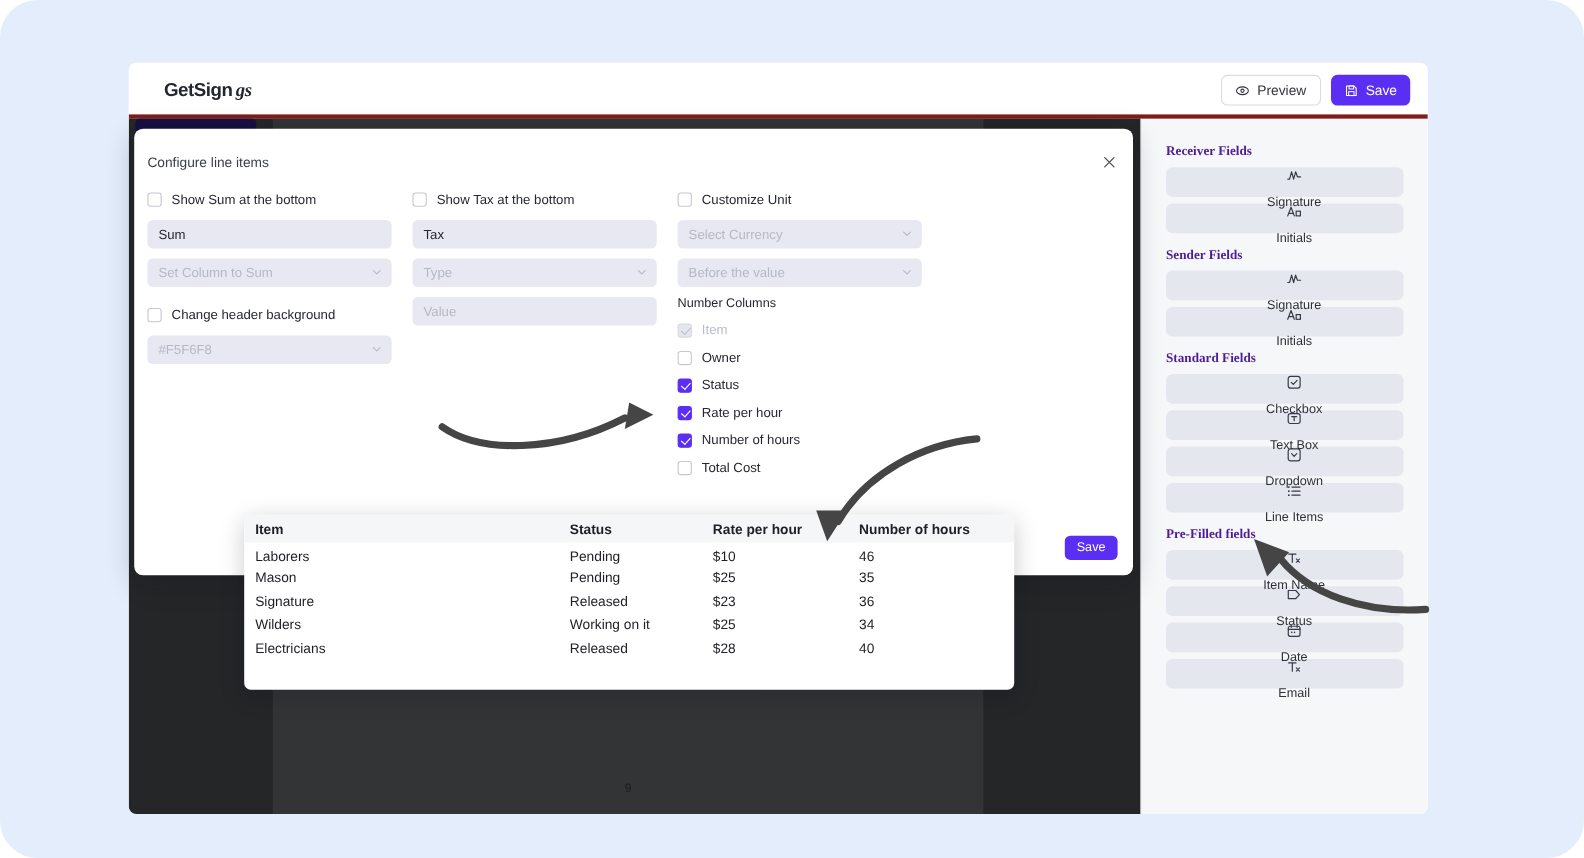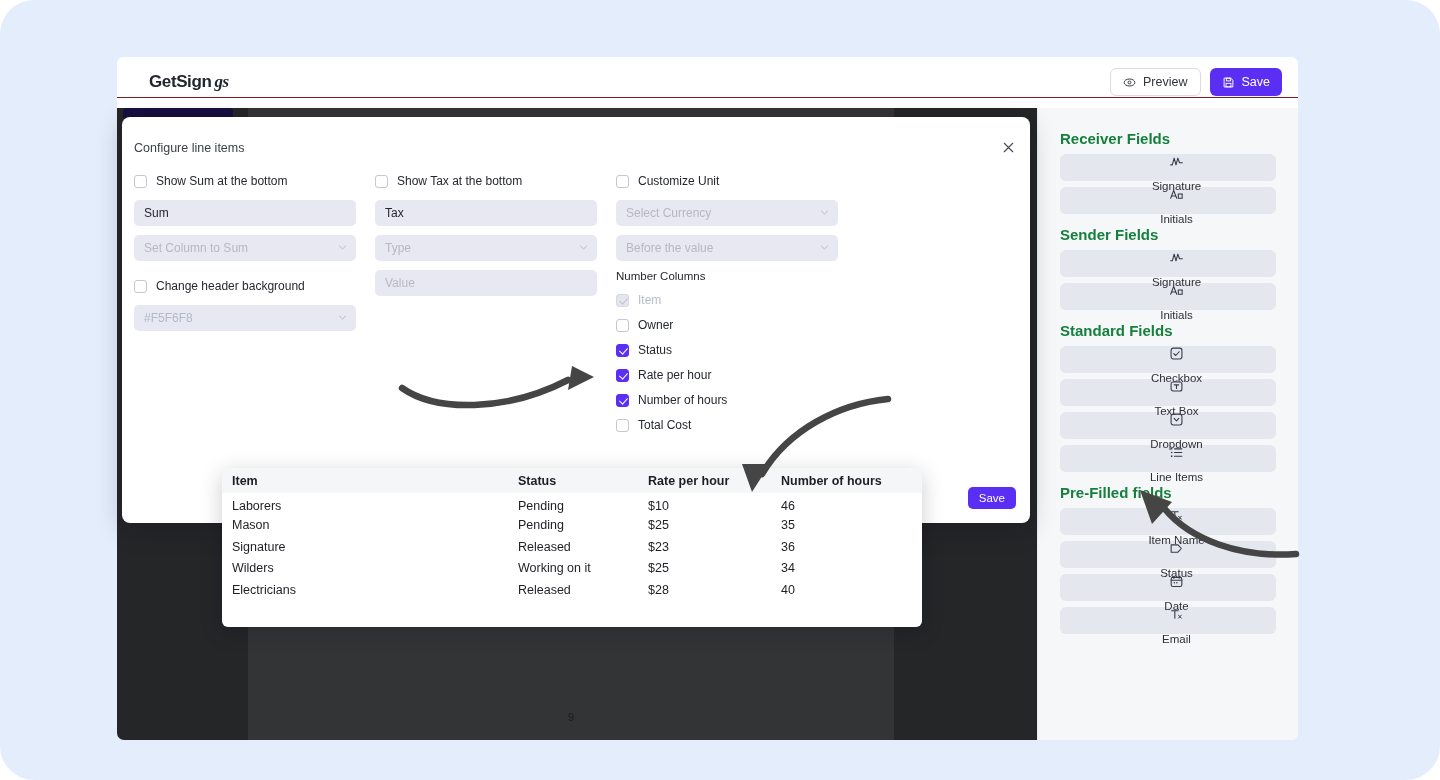--- a/index.html
+++ b/index.html
@@ -31,9 +31,9 @@
   
   #app-header {
     position: absolute; left: 0; top: 0;
-    width: 1181px; height: 41px;
+    width: 1181px; height: 51px;
     background: #ffffff;
-    border-bottom: 1px solid #7f1d1d;
+    border-bottom: 4px solid #7f1d1d;
   }
   #brand {
     position: absolute; left: 32px; top: 15px;

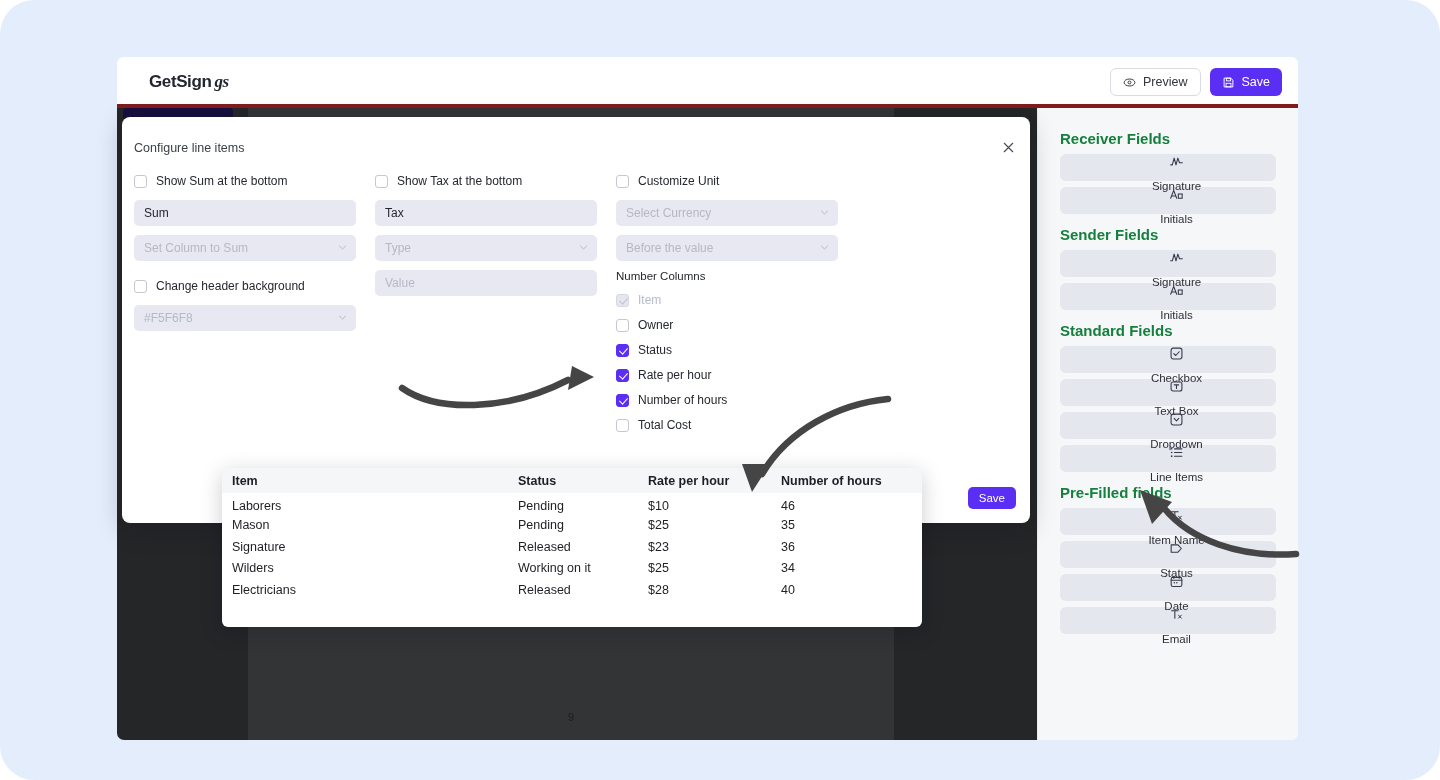--- a/index.html
+++ b/index.html
@@ -110,8 +110,9 @@
     padding: 22px 22px 0 22px;
   }
   .side-group-title {
-    font-size: 15px; font-weight: 700; color: #15803d;
+    font-size: 12px; font-weight: 700; color: #4c1d95;
     margin: 12px 0 7px 0;
+    font-family: Liberation Serif, serif;
   }
   .side-group-title:first-child { margin-top: 0; }
   .field-pill {

